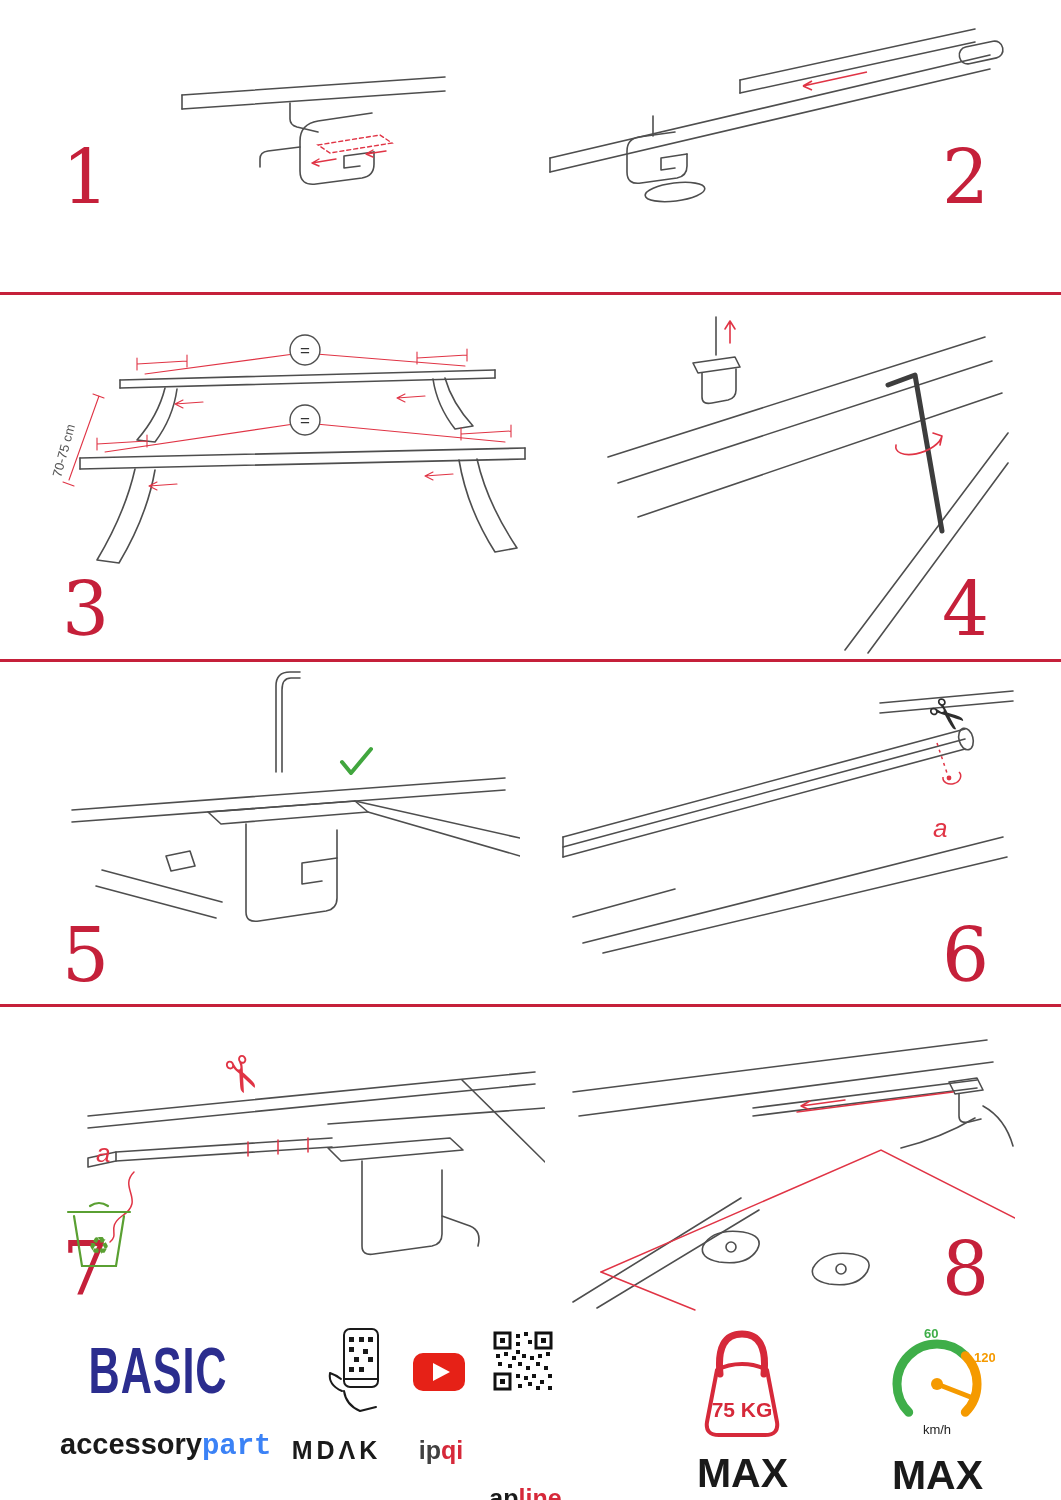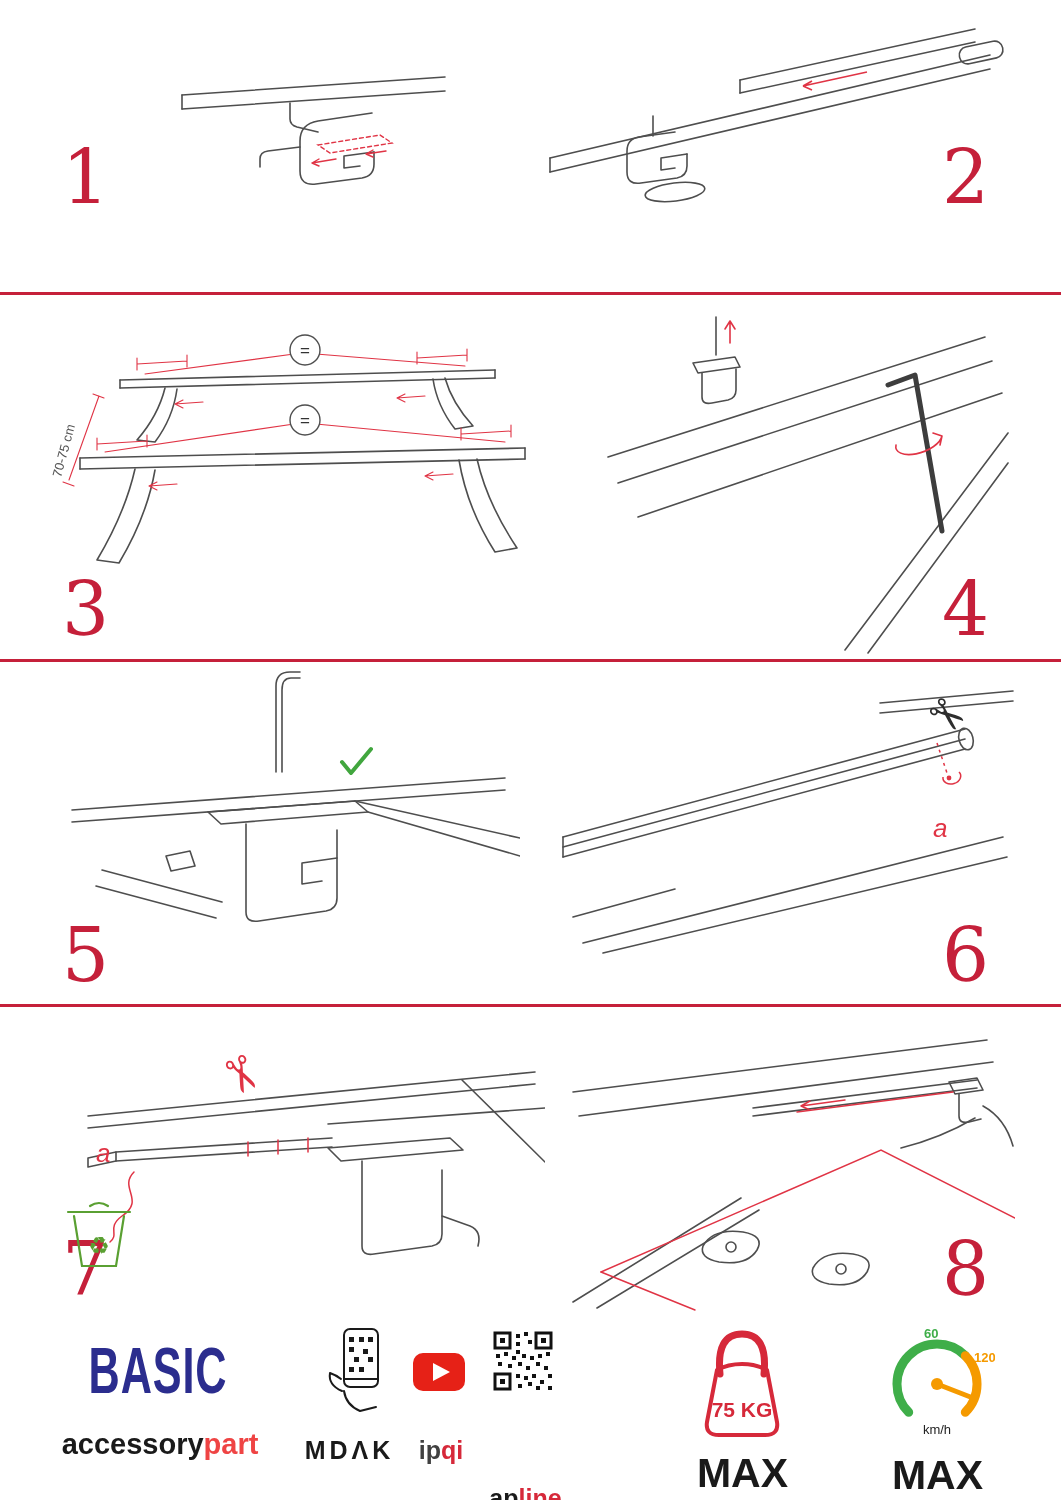--- a/index.html
+++ b/index.html
@@ -14,7 +14,7 @@
          transform:scale(0.9,1.35);transform-origin:top center;}
   .brand-sub{position:absolute;left:60px;top:1428px;width:200px;text-align:center;
              font-size:29px;font-weight:bold;color:#1a1a1a;}
-  .brand-sub .red{color:#ef4444;}
+  .brand-sub .red{color:#3b82f6;font-family:Liberation Mono, monospace;}
   .logo-word{position:absolute;font-size:25px;font-weight:bold;color:#1a1a1a;text-align:center;}
   .logo-word .red{color:#d6293a;}
   .max-word{position:absolute;font-size:41px;font-weight:bold;color:#1a1a1a;text-align:center;}

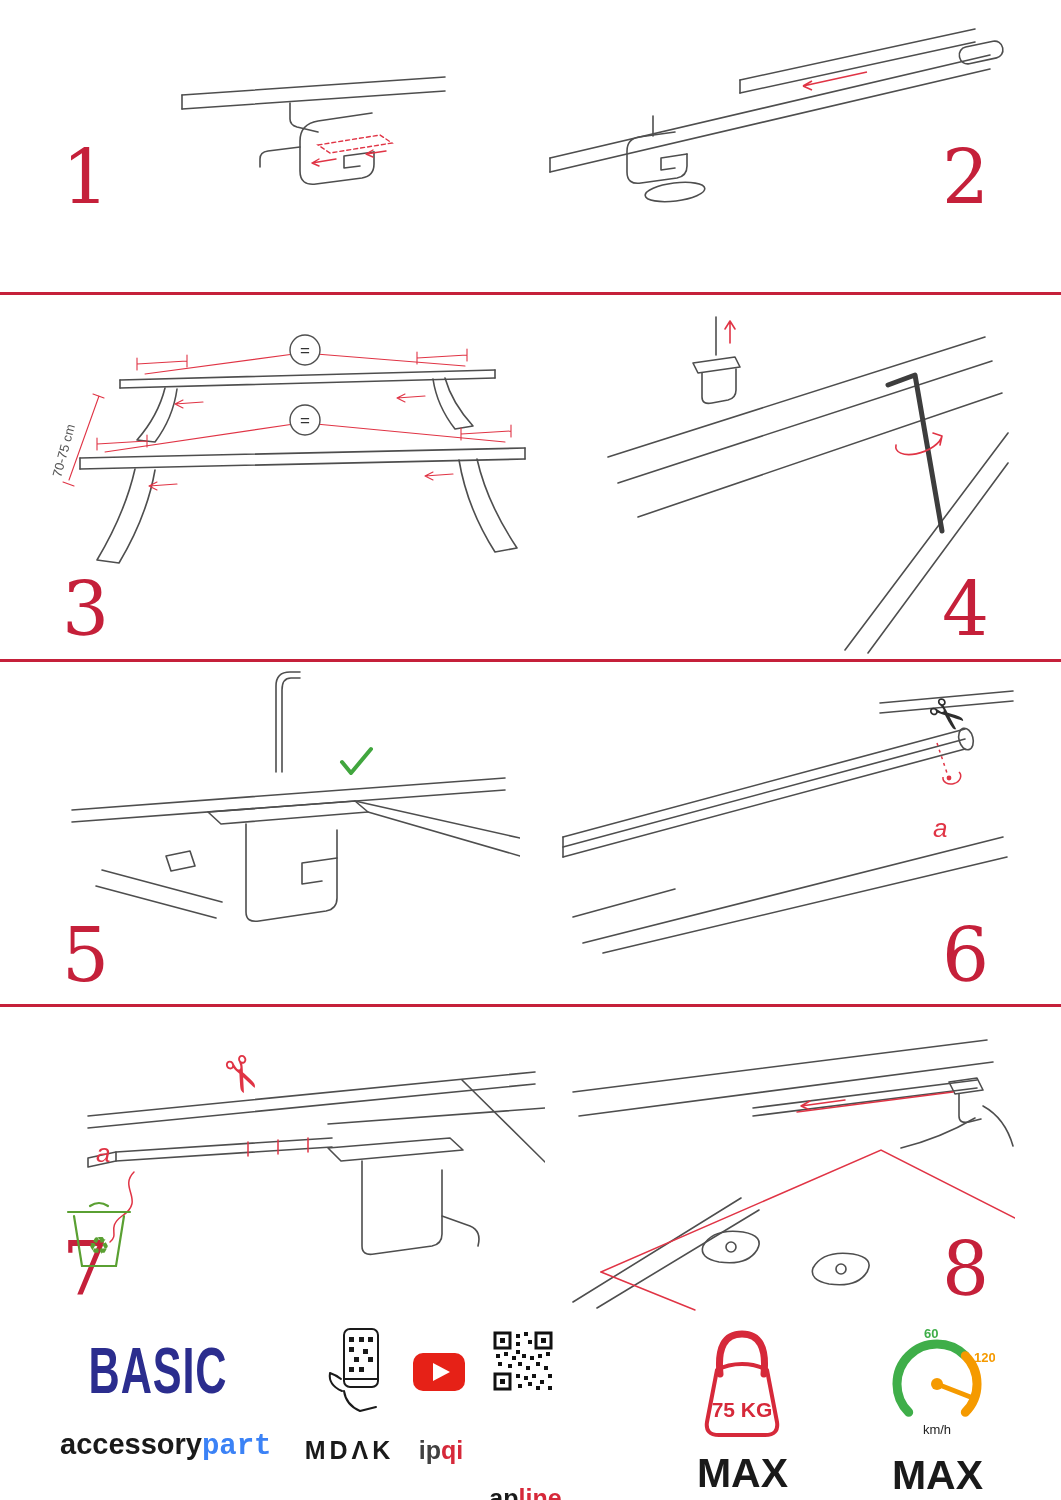--- a/index.html
+++ b/index.html
@@ -248,7 +248,7 @@
         <rect x="43" y="42" width="5" height="5"></rect>
     </g>
   </svg>
-  <div class="logo-word" style="left:292px;top:1436px;width:115px;letter-spacing:4px;">MDΛK</div>
+  <div class="logo-word" style="left:279px;top:1436px;width:115px;letter-spacing:4px;">MDΛK</div>
 
   <svg class="illu" style="left:412px;top:1352px;" width="54" height="40" viewBox="0 0 54 40">
     <rect x="1" y="1" width="52" height="38" rx="10" fill="#e62117"></rect>

